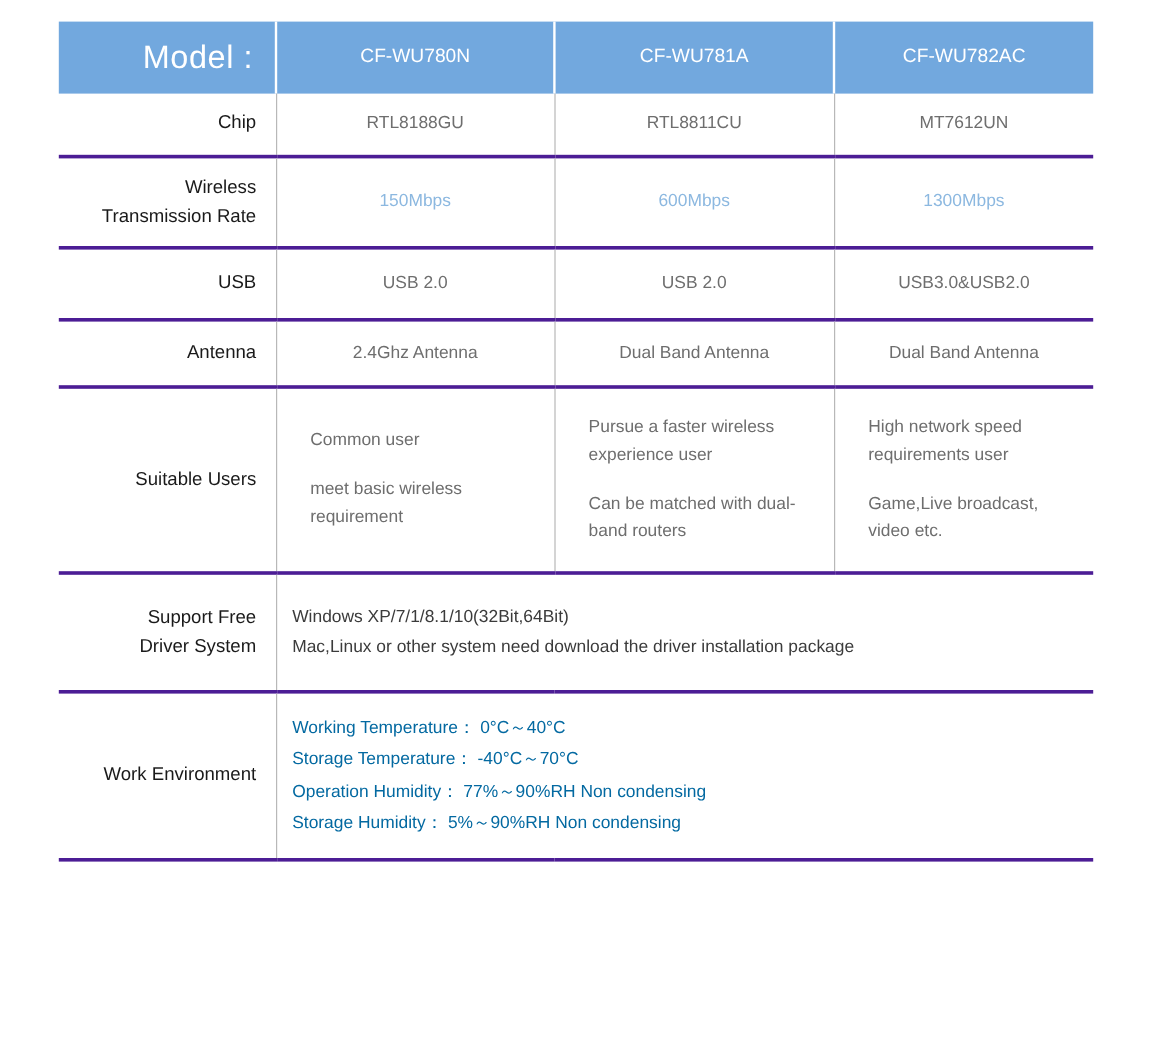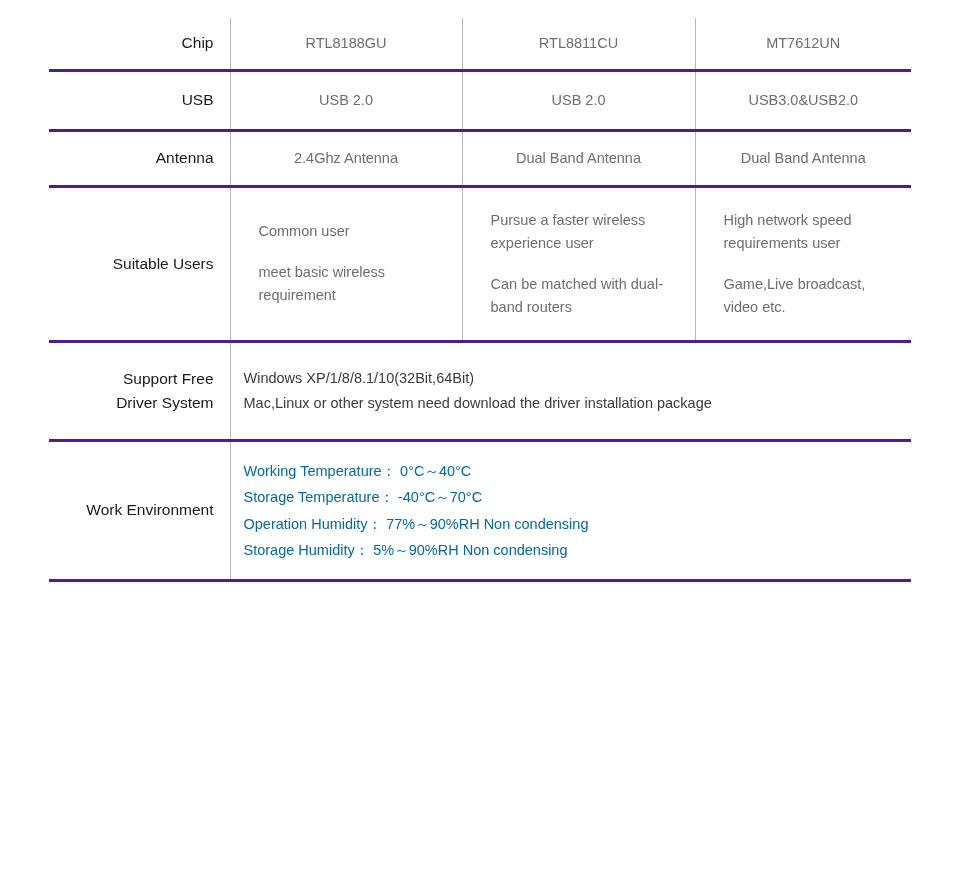--- a/index.html
+++ b/index.html
@@ -190,6 +190,20 @@
     </colgroup>
     <tbody>
 
+      <tr class="hdr-row">
+        <td class="hdr-model">
+          <span class="hdr-title">Model :</span>
+        </td>
+        <td class="hdr-cell">
+          <span class="hdr-model-name">CF-WU780N</span>
+        </td>
+        <td class="hdr-cell">
+          <span class="hdr-model-name">CF-WU781A</span>
+        </td>
+        <td class="hdr-cell">
+          <span class="hdr-model-name">CF-WU782AC</span>
+        </td>
+      </tr>
 
       <tr class="body-row first-body r-chip">
         <td>

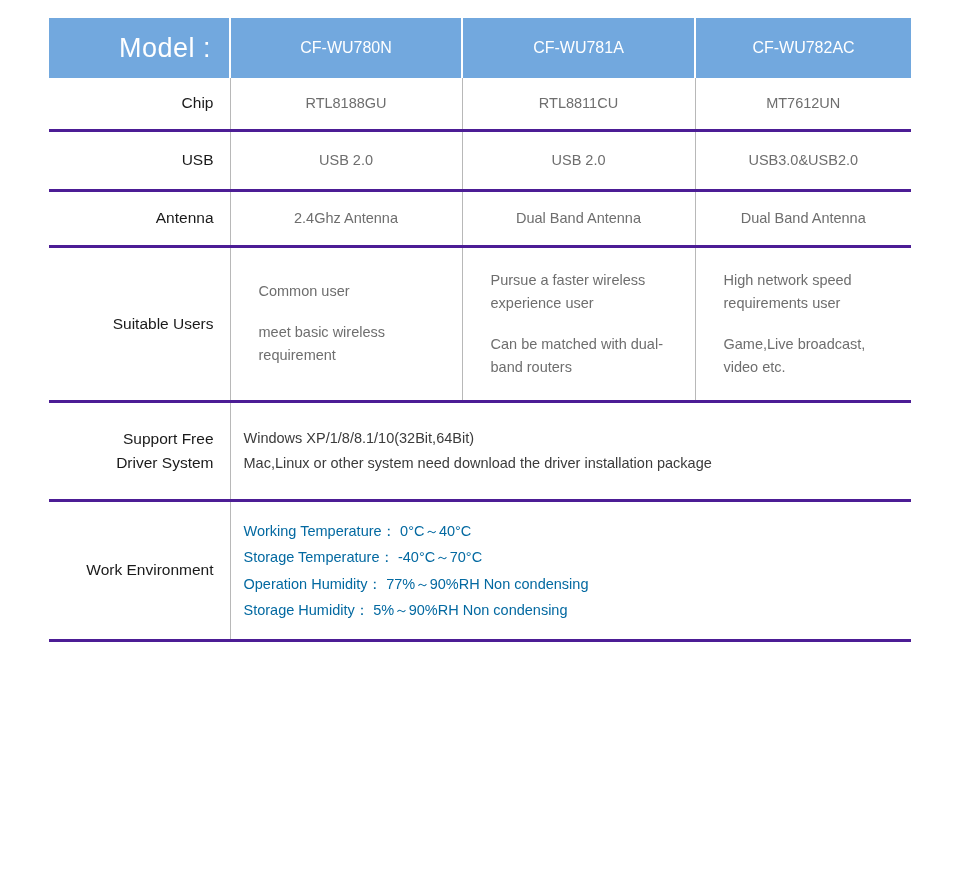--- a/index.html
+++ b/index.html
@@ -220,6 +220,23 @@
         </td>
       </tr>
 
+      <tr class="body-row r-rate">
+        <td>
+          <span class="lbl lbl-two-line">
+            <span>Wireless</span><br>
+            <span>Transmission Rate</span>
+          </span>
+        </td>
+        <td class="val">
+          <span class="val-inner rate">150Mbps</span>
+        </td>
+        <td class="val">
+          <span class="val-inner rate">600Mbps</span>
+        </td>
+        <td class="val">
+          <span class="val-inner rate">1300Mbps</span>
+        </td>
+      </tr>
 
 
 

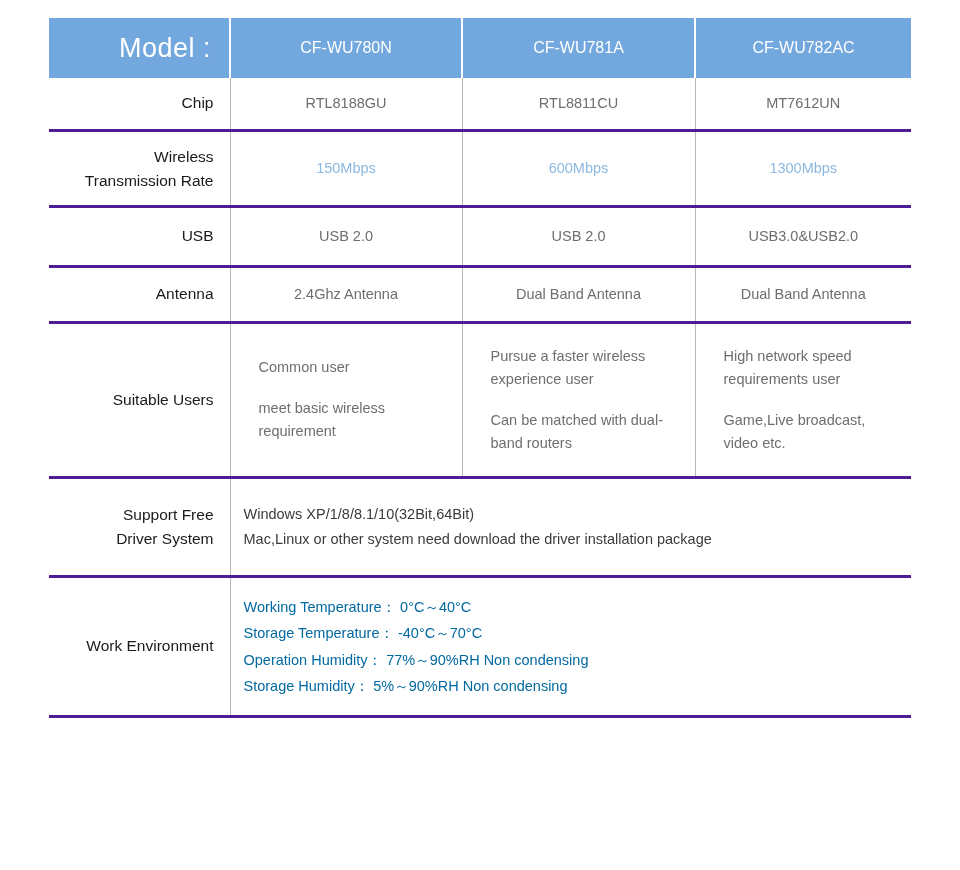--- a/index.html
+++ b/index.html
@@ -303,7 +303,7 @@
         </td>
         <td class="val-wide" colspan="3">
           <span class="sys-block">
-            <span class="line">Windows XP/1/8/8.1/10(32Bit,64Bit)</span>
+            <span class="line">Windows XP/7/1/8.1/10(32Bit,64Bit)</span>
             <span class="line">Mac,Linux or other system need download the driver installation package</span>
           </span>
         </td>

